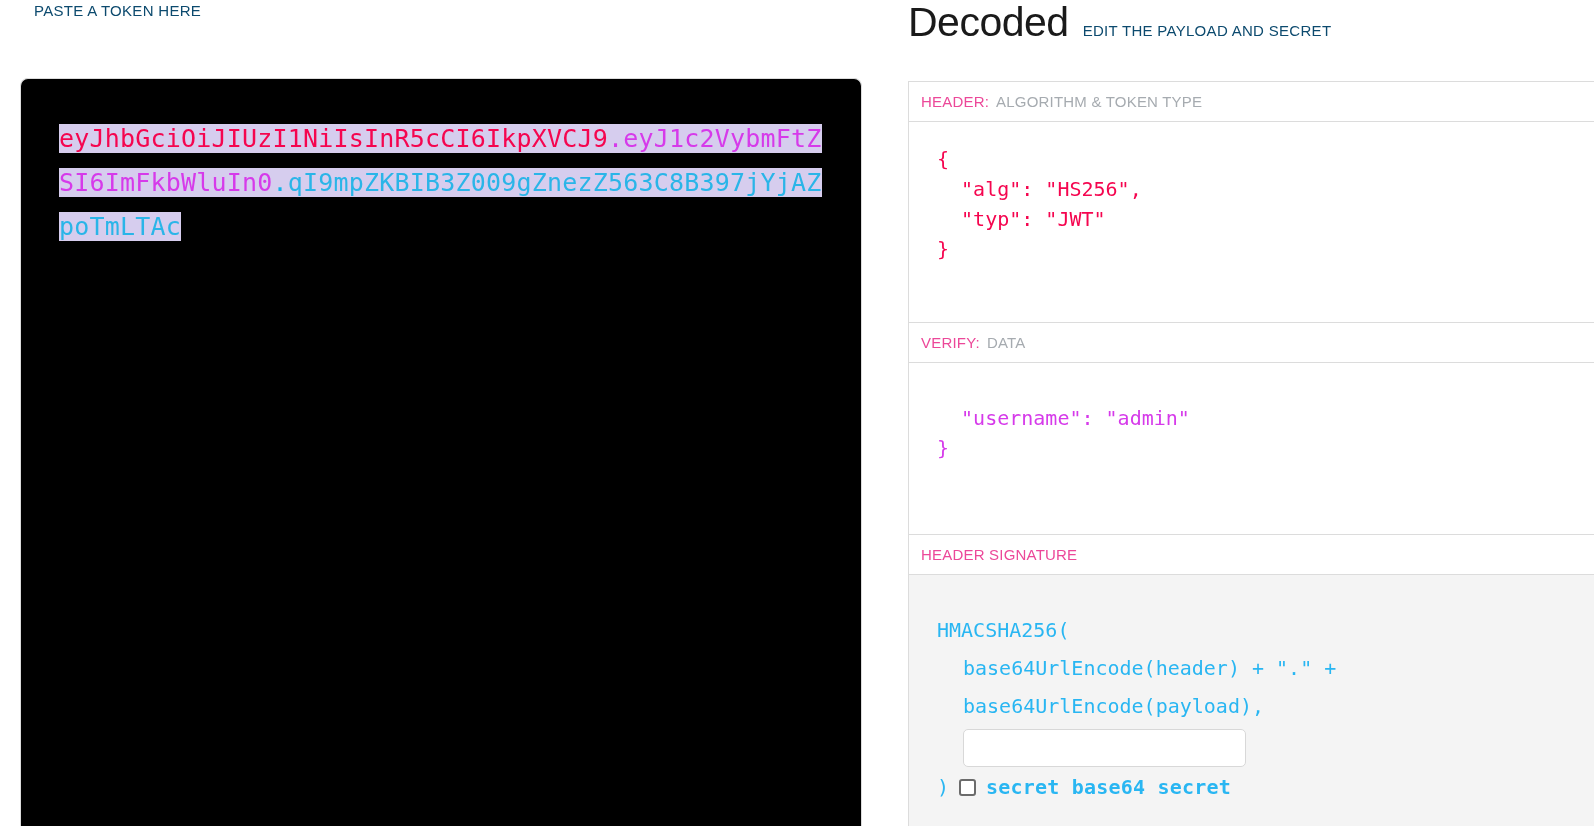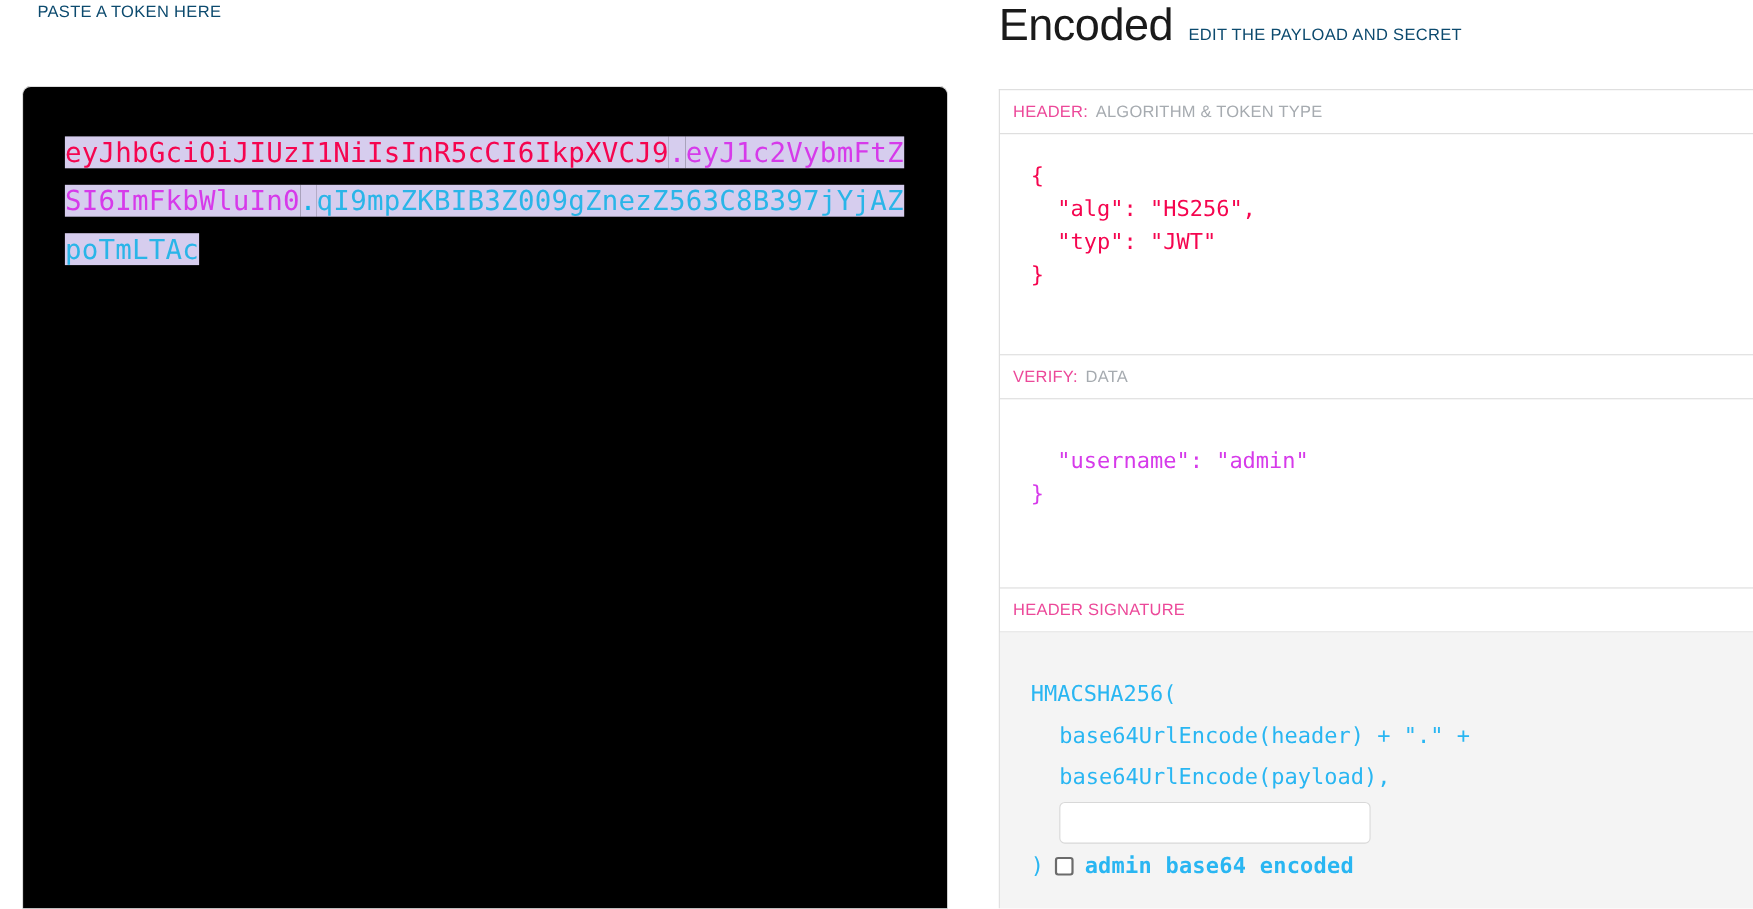--- a/index.html
+++ b/index.html
@@ -211,7 +211,7 @@
   </div>
 
   <div class="col-heading" id="decoded-heading">
-    <span class="title">Encoded</span>
+    <span class="title">Decoded</span>
     <span class="subtitle">EDIT THE PAYLOAD AND SECRET</span>
   </div>
 

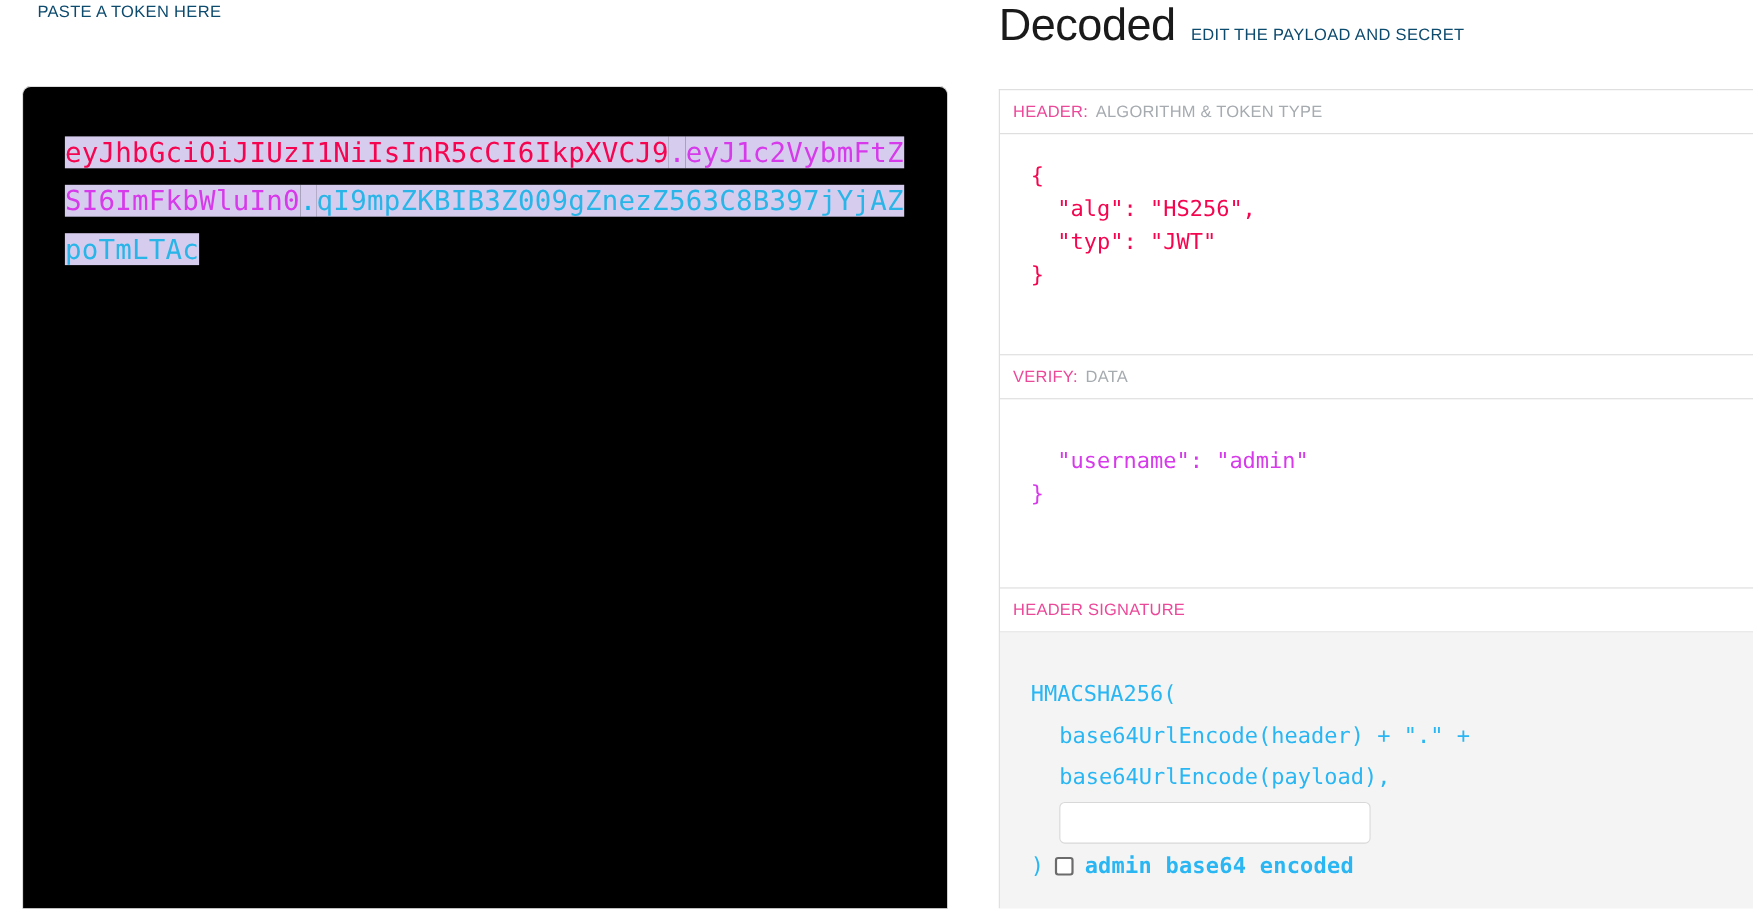--- a/index.html
+++ b/index.html
@@ -250,7 +250,7 @@
       <div class="secret-row">
         <span class="paren">)</span>
         <input class="b64-checkbox" type="checkbox" style="">
-        <span class="b64-label">admin base64 encoded</span>
+        <span class="b64-label">secret base64 secret</span>
       </div>
     </div>
 

